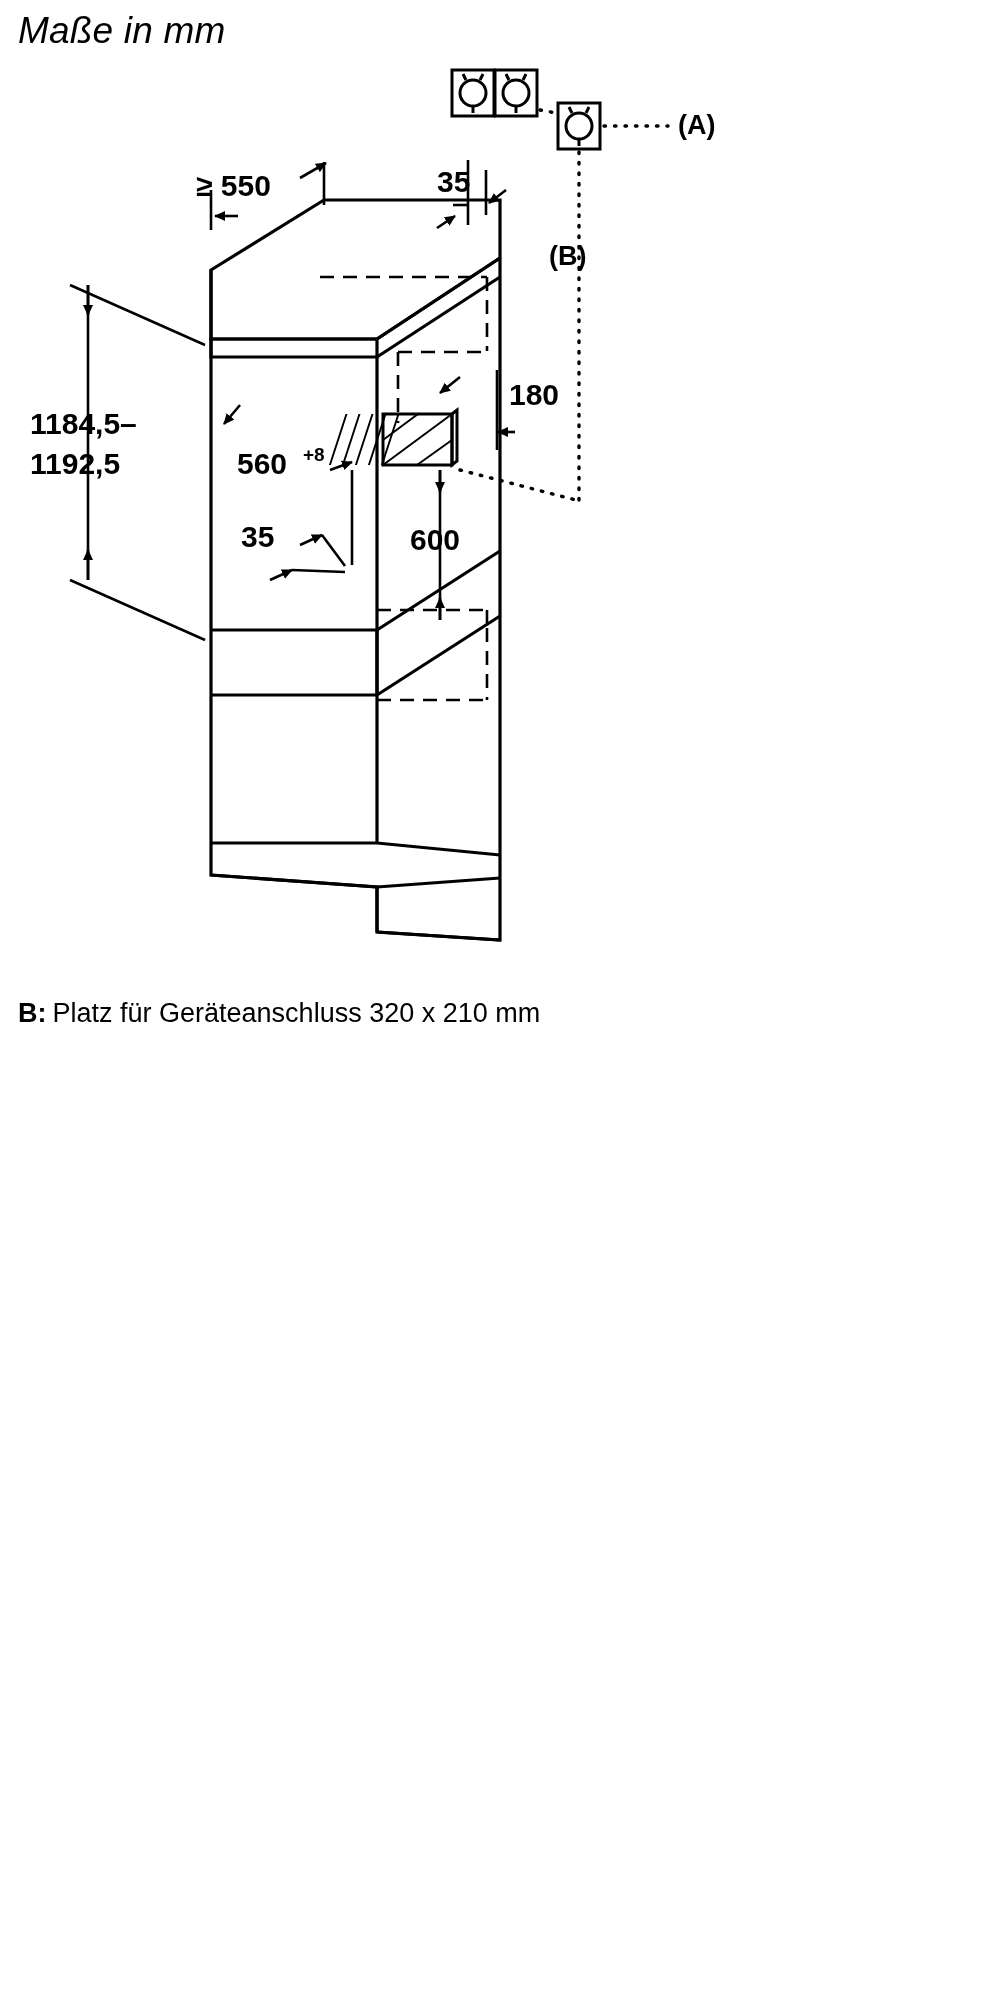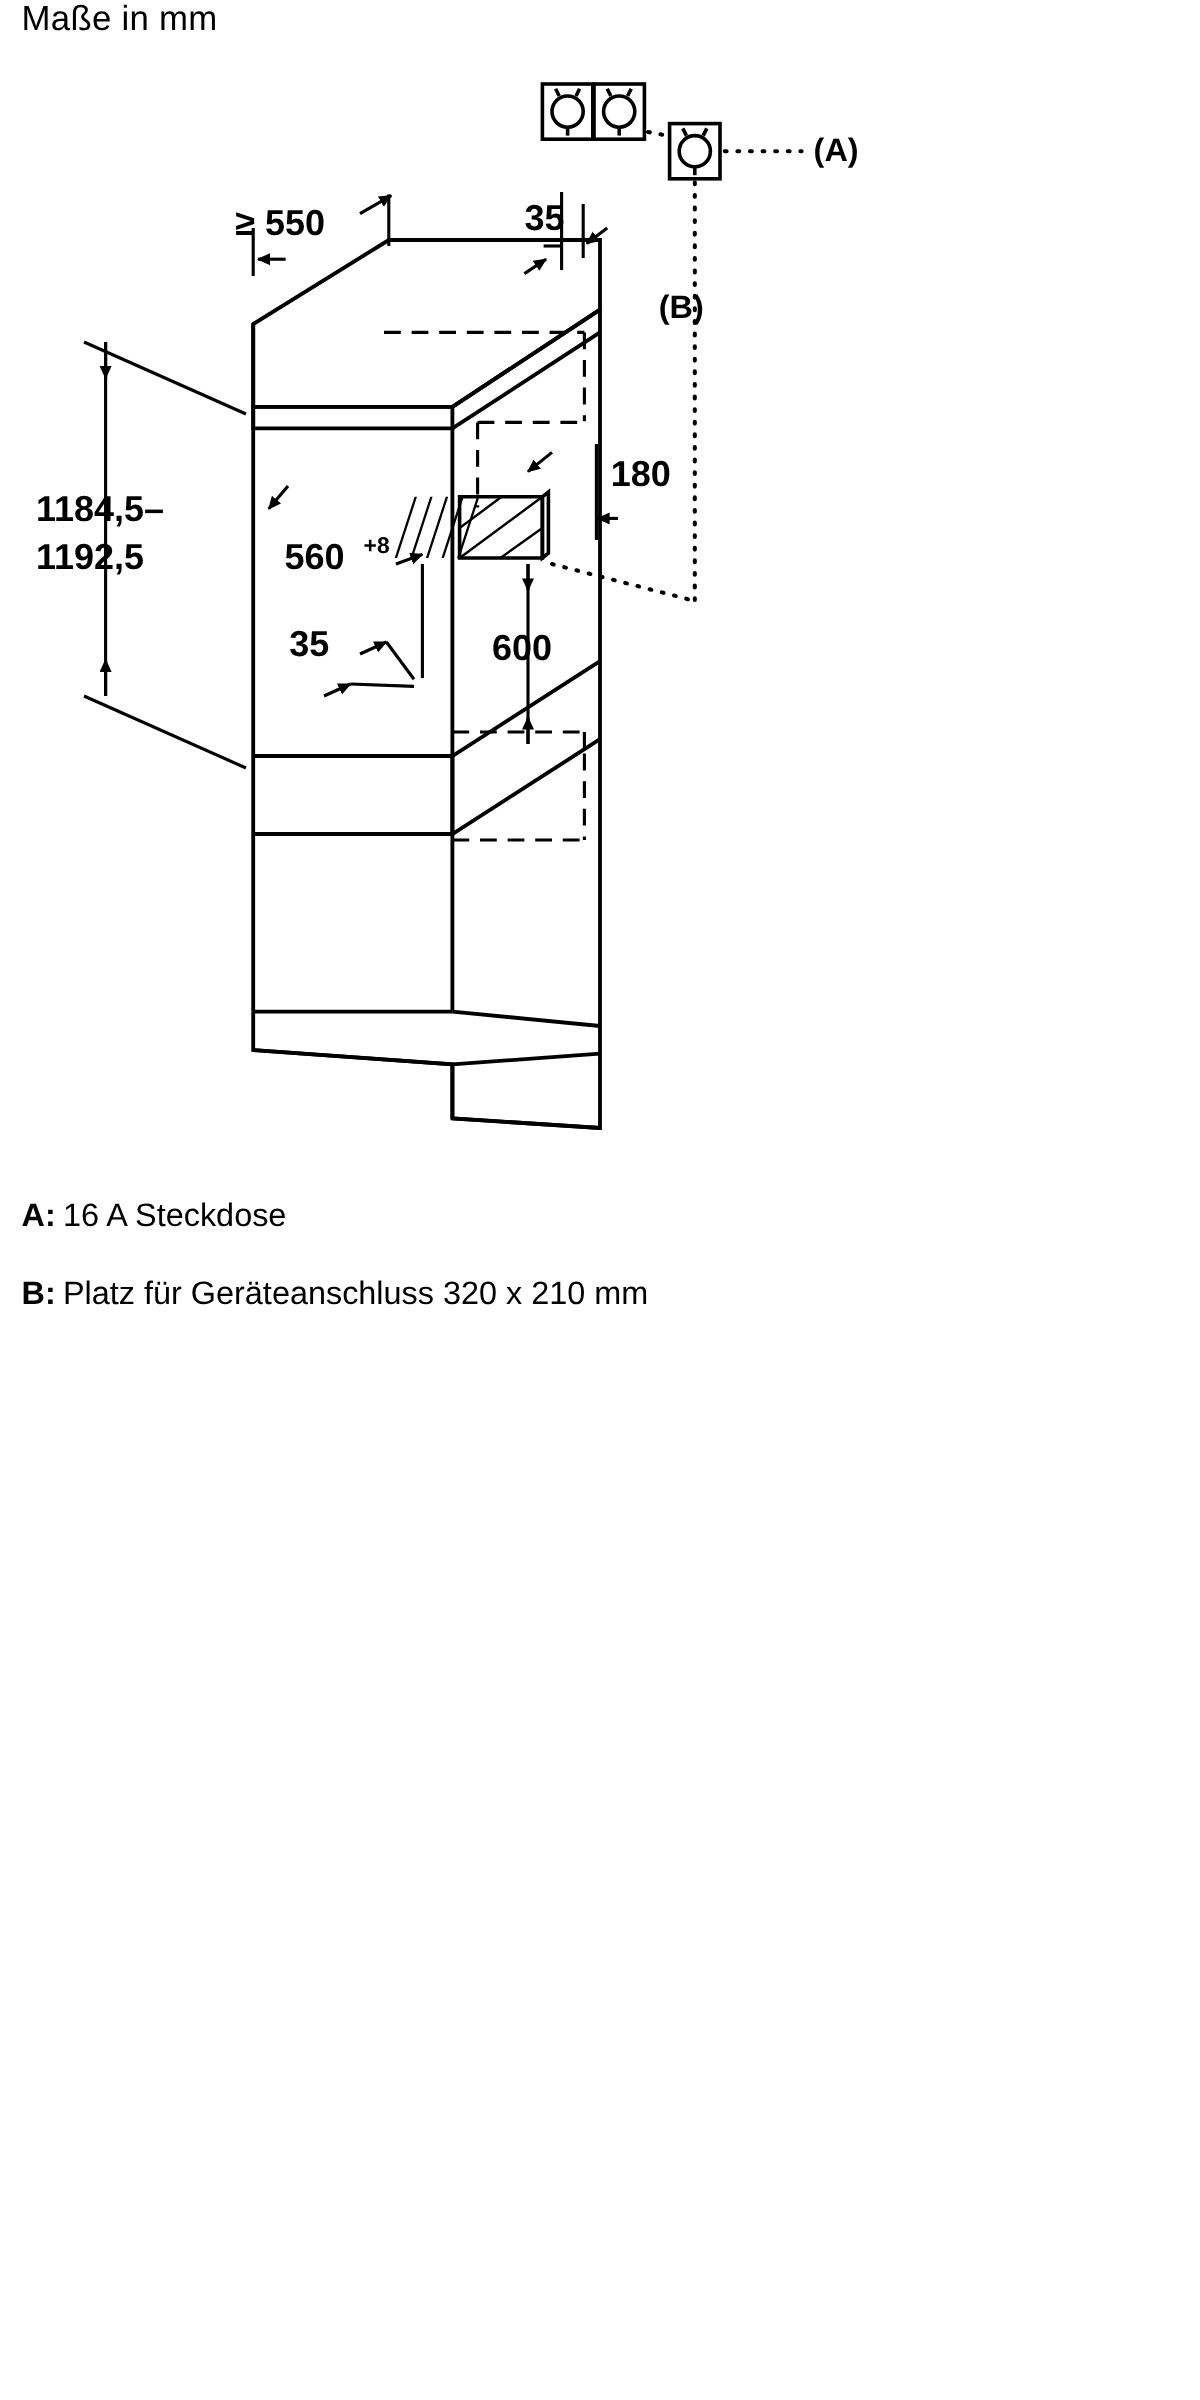--- a/index.html
+++ b/index.html
@@ -25,10 +25,11 @@
   .title-text {
     position: absolute;
     left: 18px;
-    top: 0;
-    font-size: 29px;
+    top: 10px;
+    font-size: 37px;
     font-weight: 400;
     letter-spacing: 0.2px;
+    font-style: italic;
   }
   .legend {
     position: absolute;

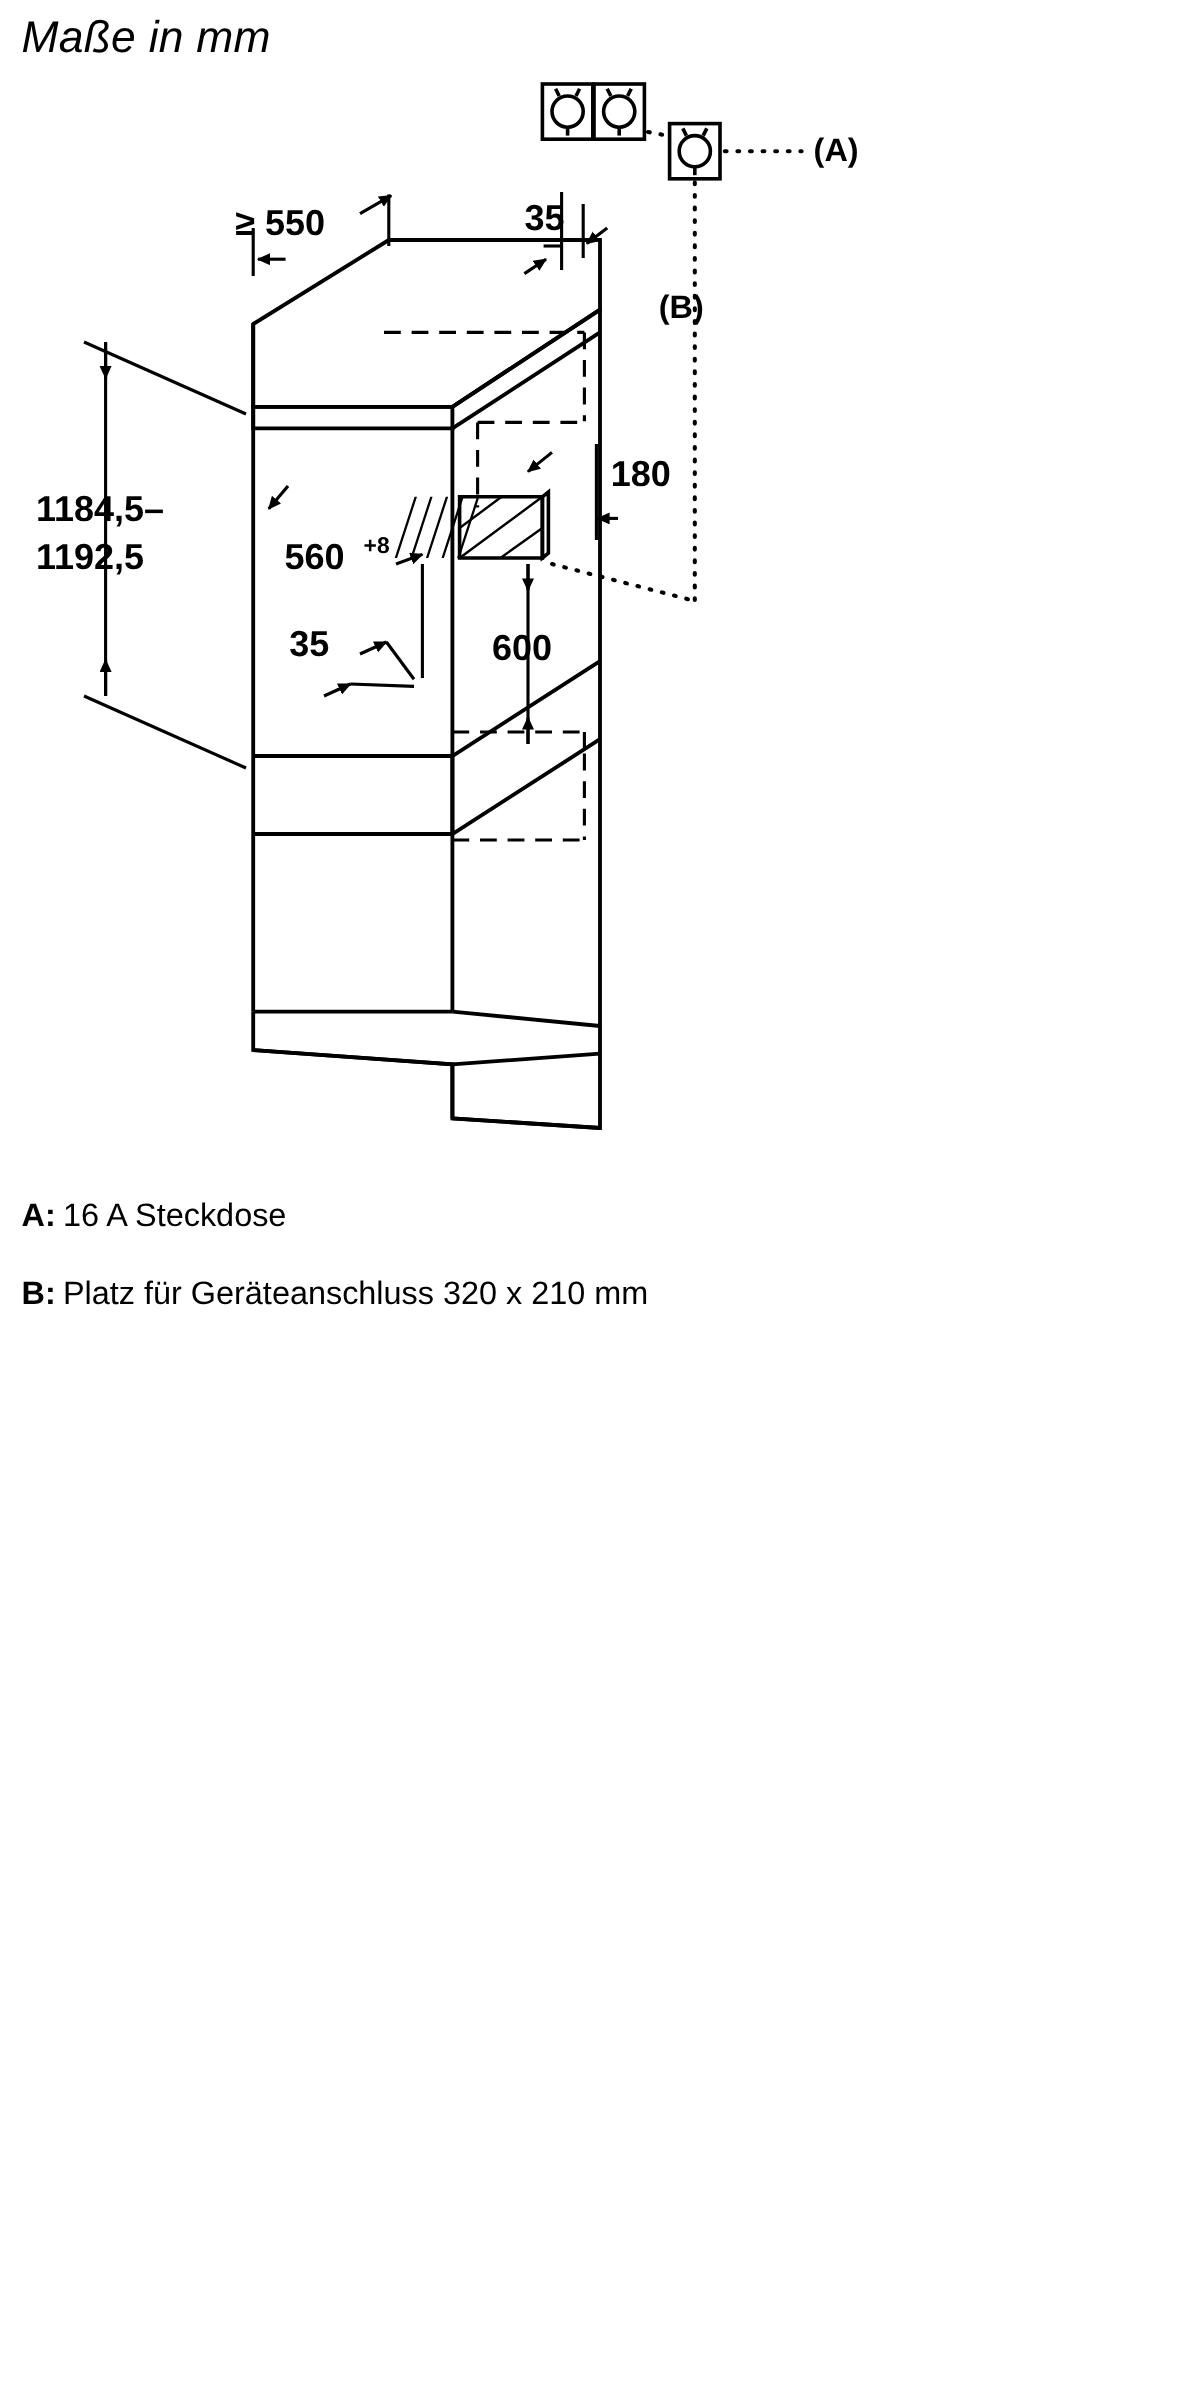--- a/index.html
+++ b/index.html
@@ -208,9 +208,6 @@
 
   <div class="legend">
     <div class="legend-row">
-      <span class="legend-key">A:</span><span>16 A Steckdose</span>
-    </div>
-    <div class="legend-row">
       <span class="legend-key">B:</span><span>Platz für Geräteanschluss 320 x 210 mm</span>
     </div>
   </div>

